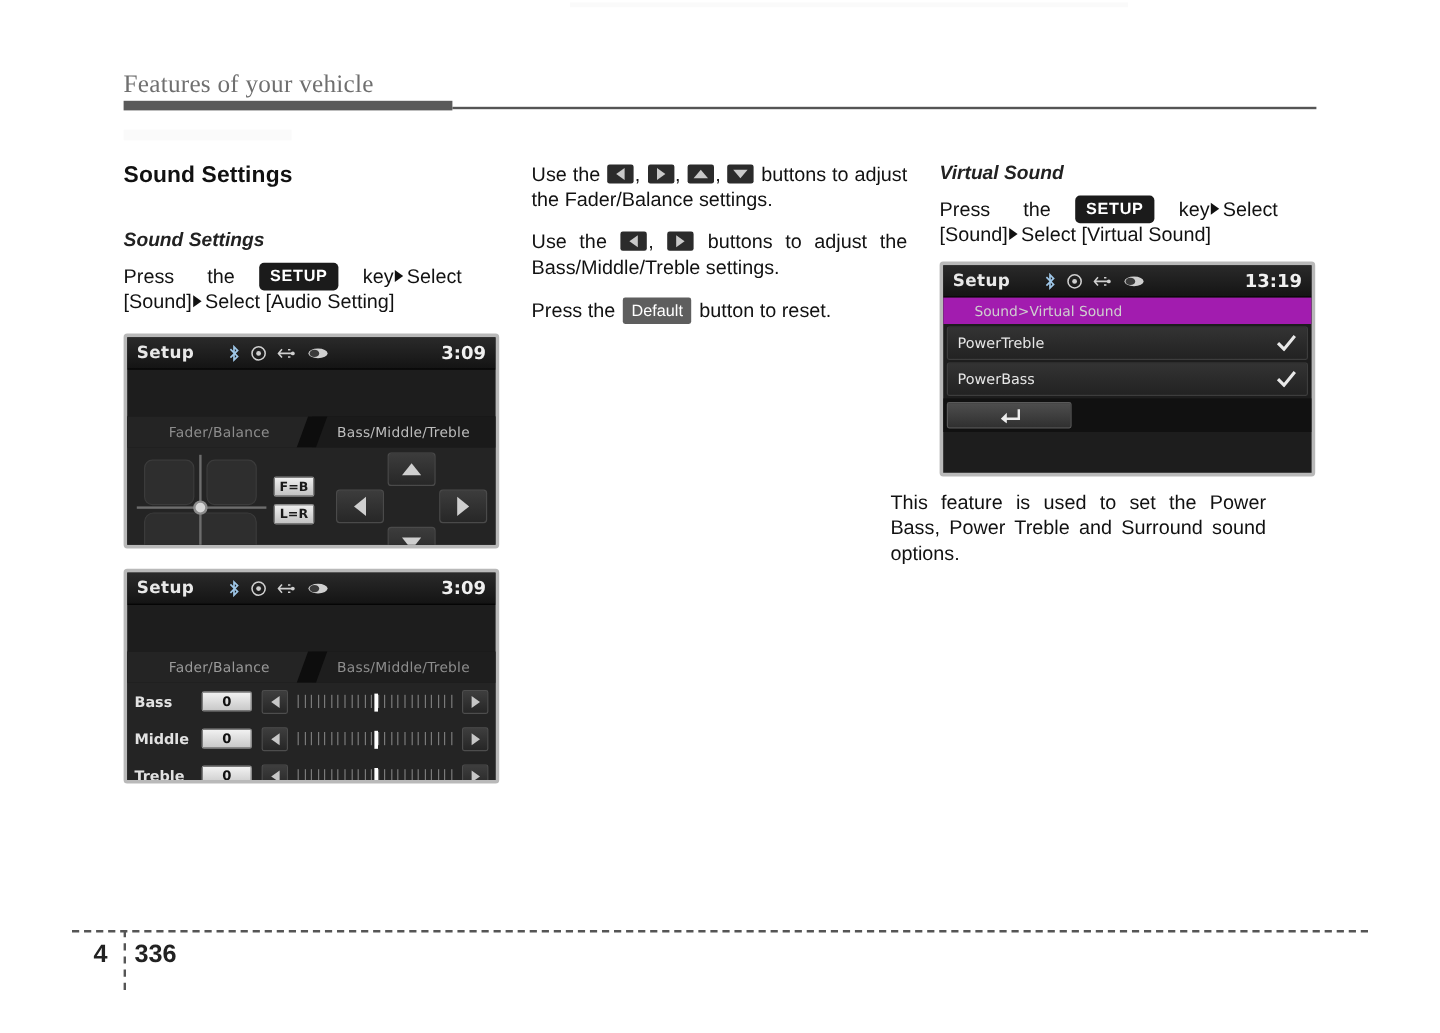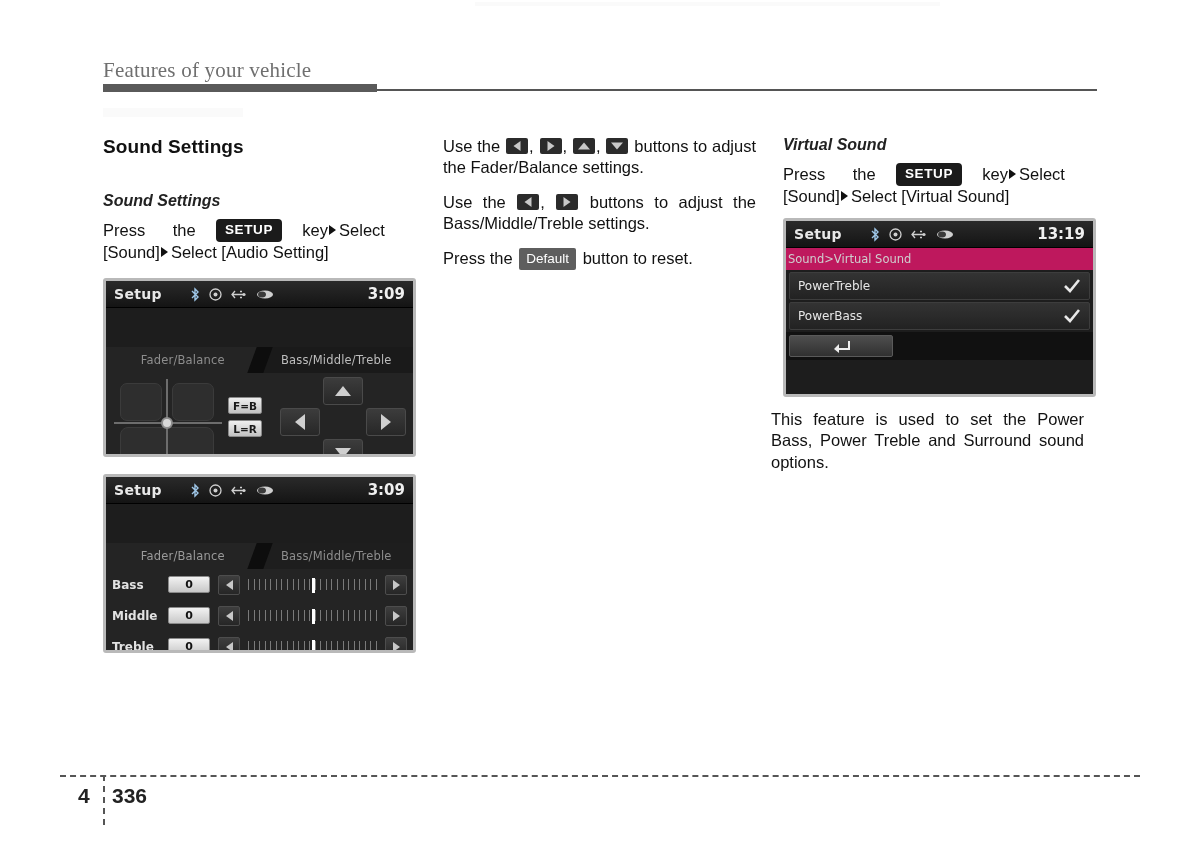--- a/index.html
+++ b/index.html
@@ -203,8 +203,8 @@
 
   
   .crumb {
-    height: 22px; background: #be185d; display: flex; align-items: center;
-    padding-left: 2px; color: #cfcfcf; font-size: 11.5px;
+    height: 22px; background: #a21caf; display: flex; align-items: center;
+    padding-left: 26px; color: #cfcfcf; font-size: 11.5px;
   }
   .vrow {
     height: 28px; margin: 2px 3px; background: linear-gradient(#333,#222);

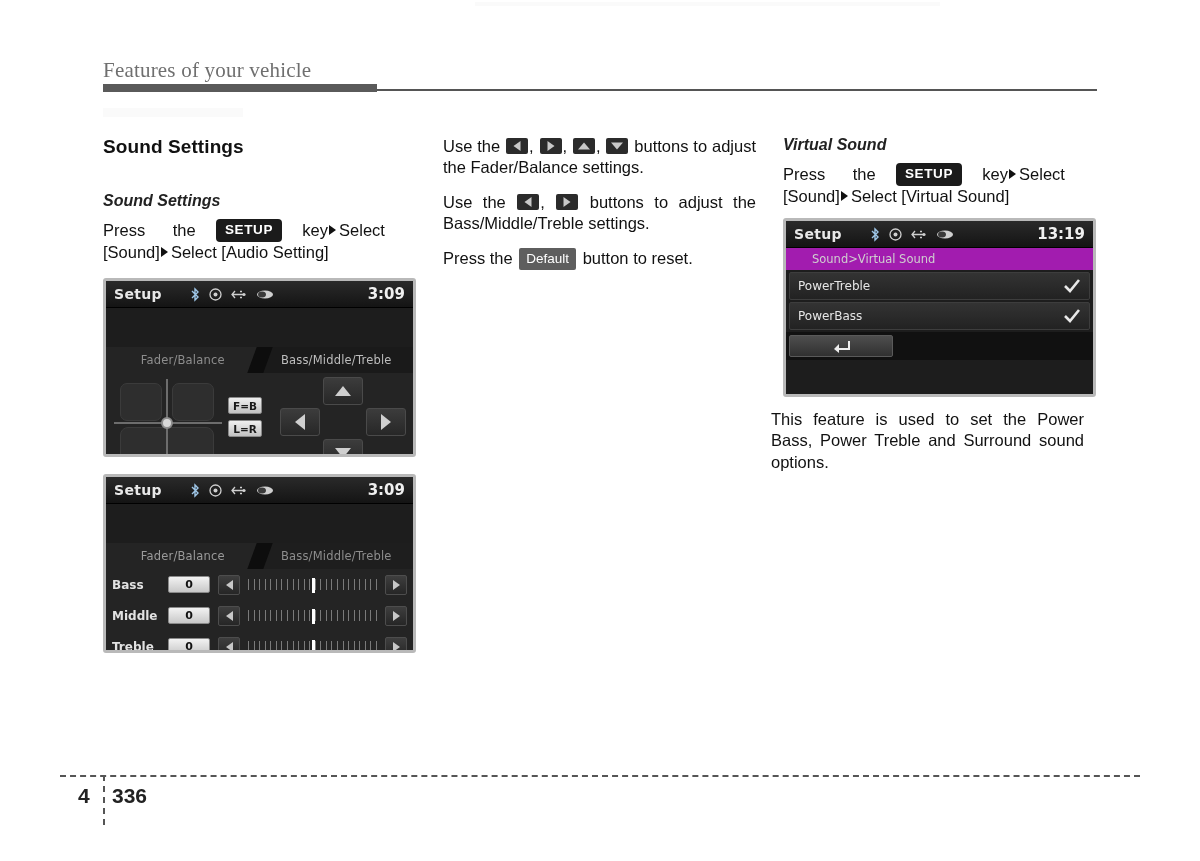--- a/index.html
+++ b/index.html
@@ -223,7 +223,7 @@
 
   
   .caption {
-    position: absolute; left: 771px; top: 409px; width: 313px;
+    position: absolute; left: 742px; top: 409px; width: 313px;
     font-size: 16.5px; color: #111; line-height: 1.30; text-align: justify;
   }
 

